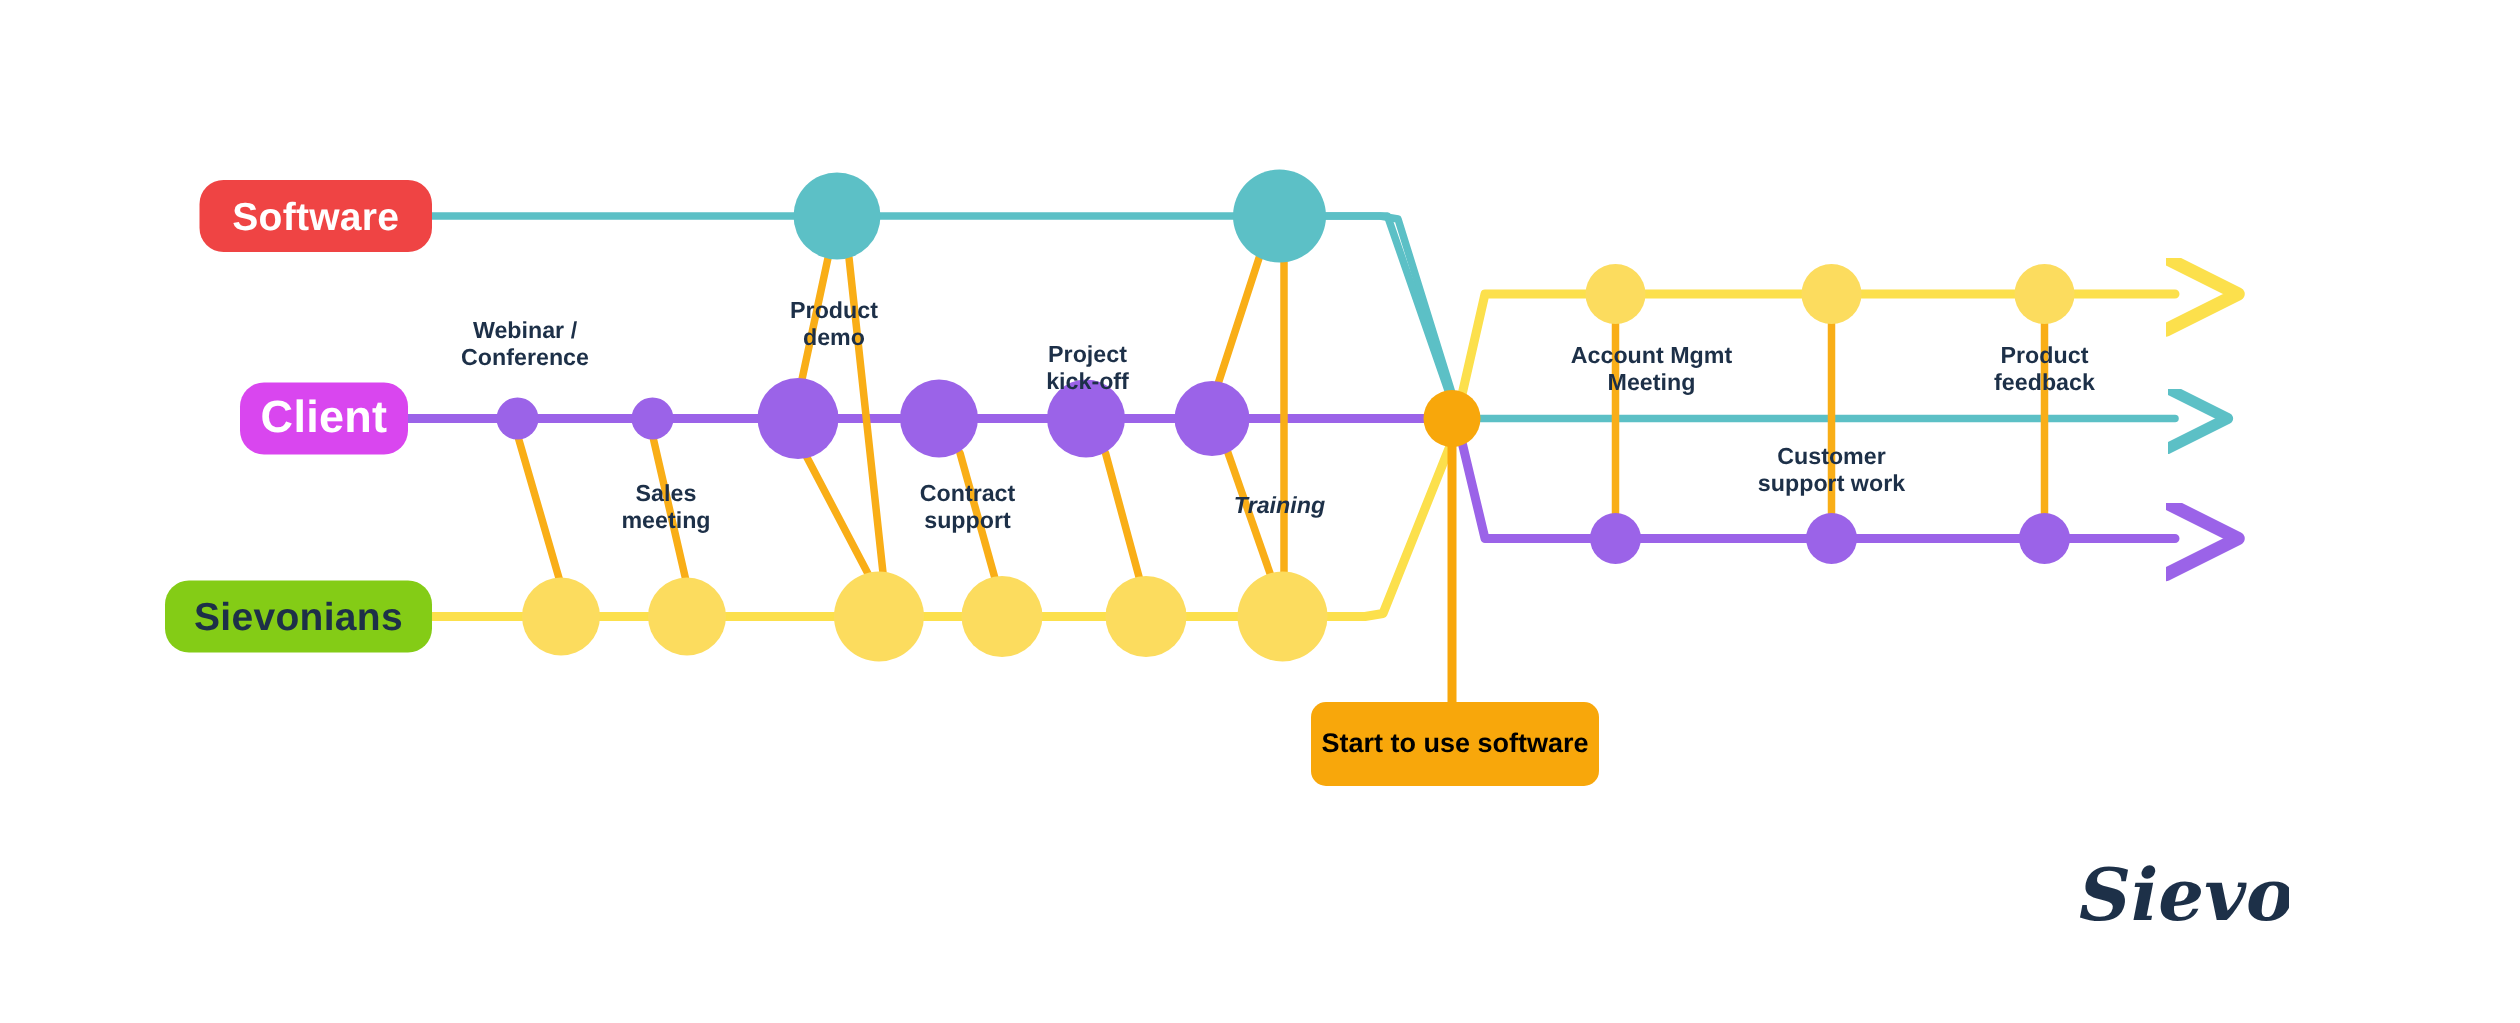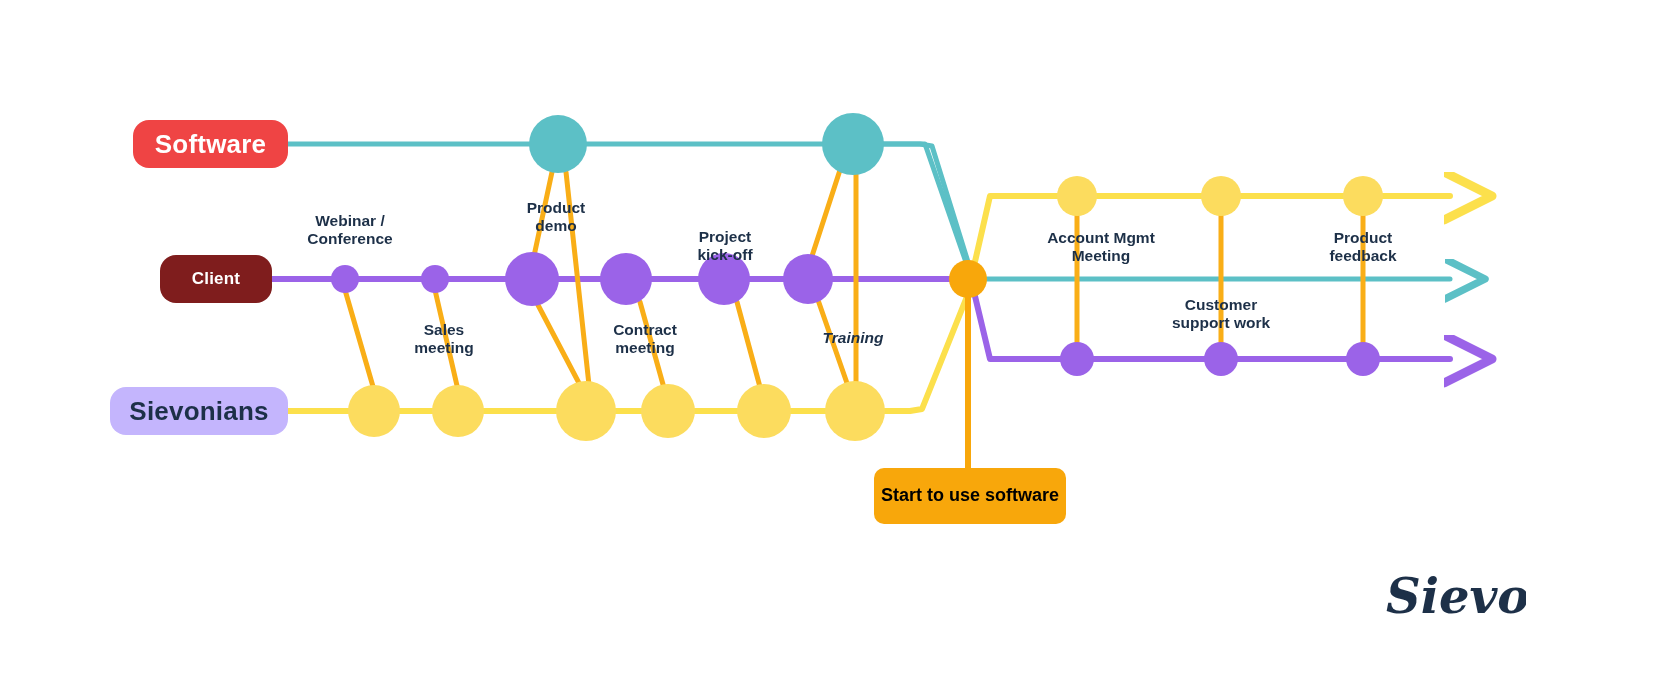--- a/index.html
+++ b/index.html
@@ -50,9 +50,9 @@
   .chip-client {
     left: 160px; top: 255px;
     width: 112px; height: 48px;
-    background: #7f1d1d;
+    background: #d946ef;
     color: #ffffff;
-    font-size: 17px;
+    font-size: 30px;
   }
   .chip-sievonians {
     left: 110px; top: 387px;

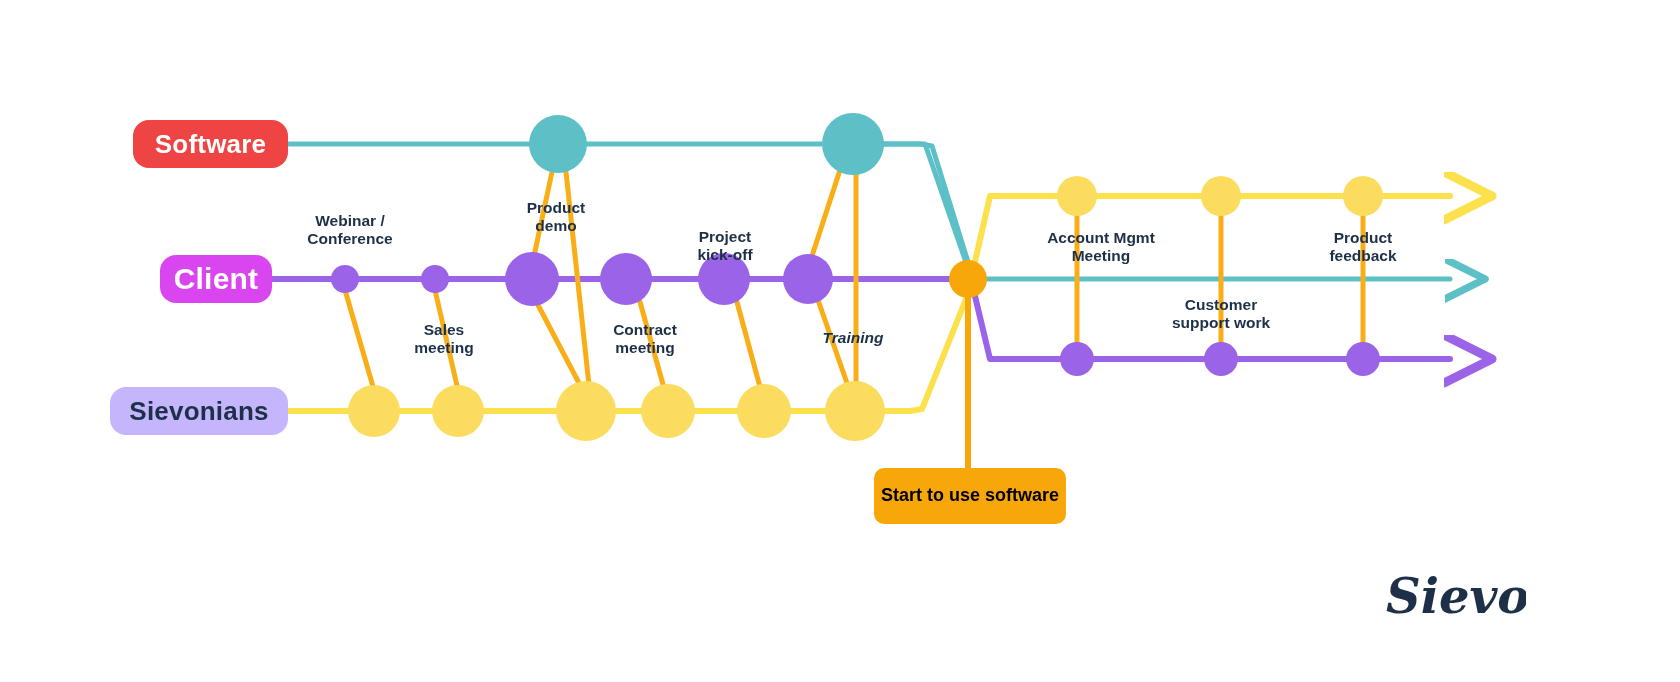--- a/index.html
+++ b/index.html
@@ -216,7 +216,7 @@
   <div class="node-label" style="left:556px; top:199px;">Product
 demo</div>
   <div class="node-label" style="left:645px; top:321px;">Contract
-meeting</div>
+support</div>
   <div class="node-label" style="left:725px; top:228px;">Project
 kick-off</div>
   <div class="node-label" style="left:853px; top:329px;font-style:italic;">Training</div>

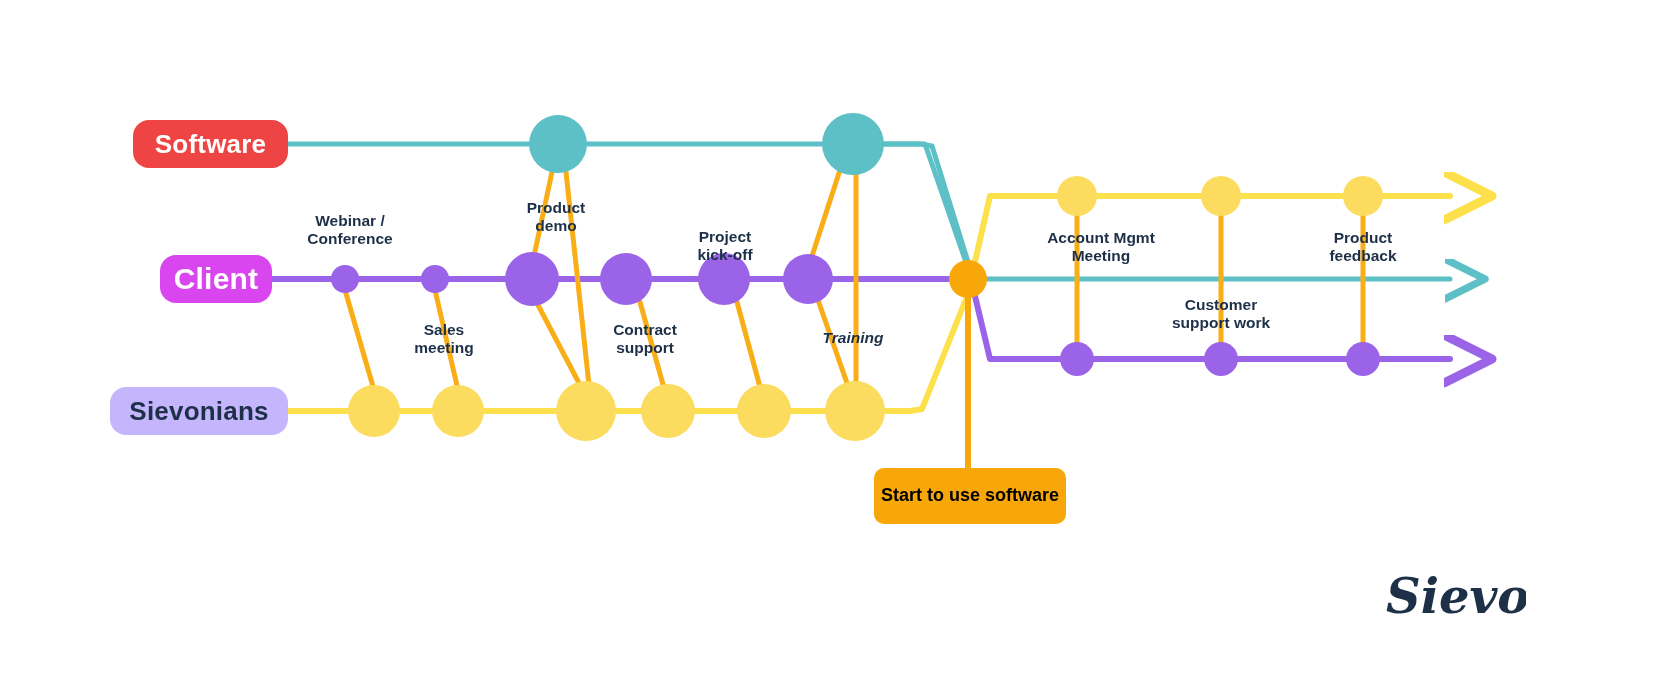--- a/index.html
+++ b/index.html
@@ -57,7 +57,7 @@
   .chip-sievonians {
     left: 110px; top: 387px;
     width: 178px; height: 48px;
-    background: #c4b5fd;
+    background: #84cc16;
     color: #1D3048;
     font-size: 26px;
   }

